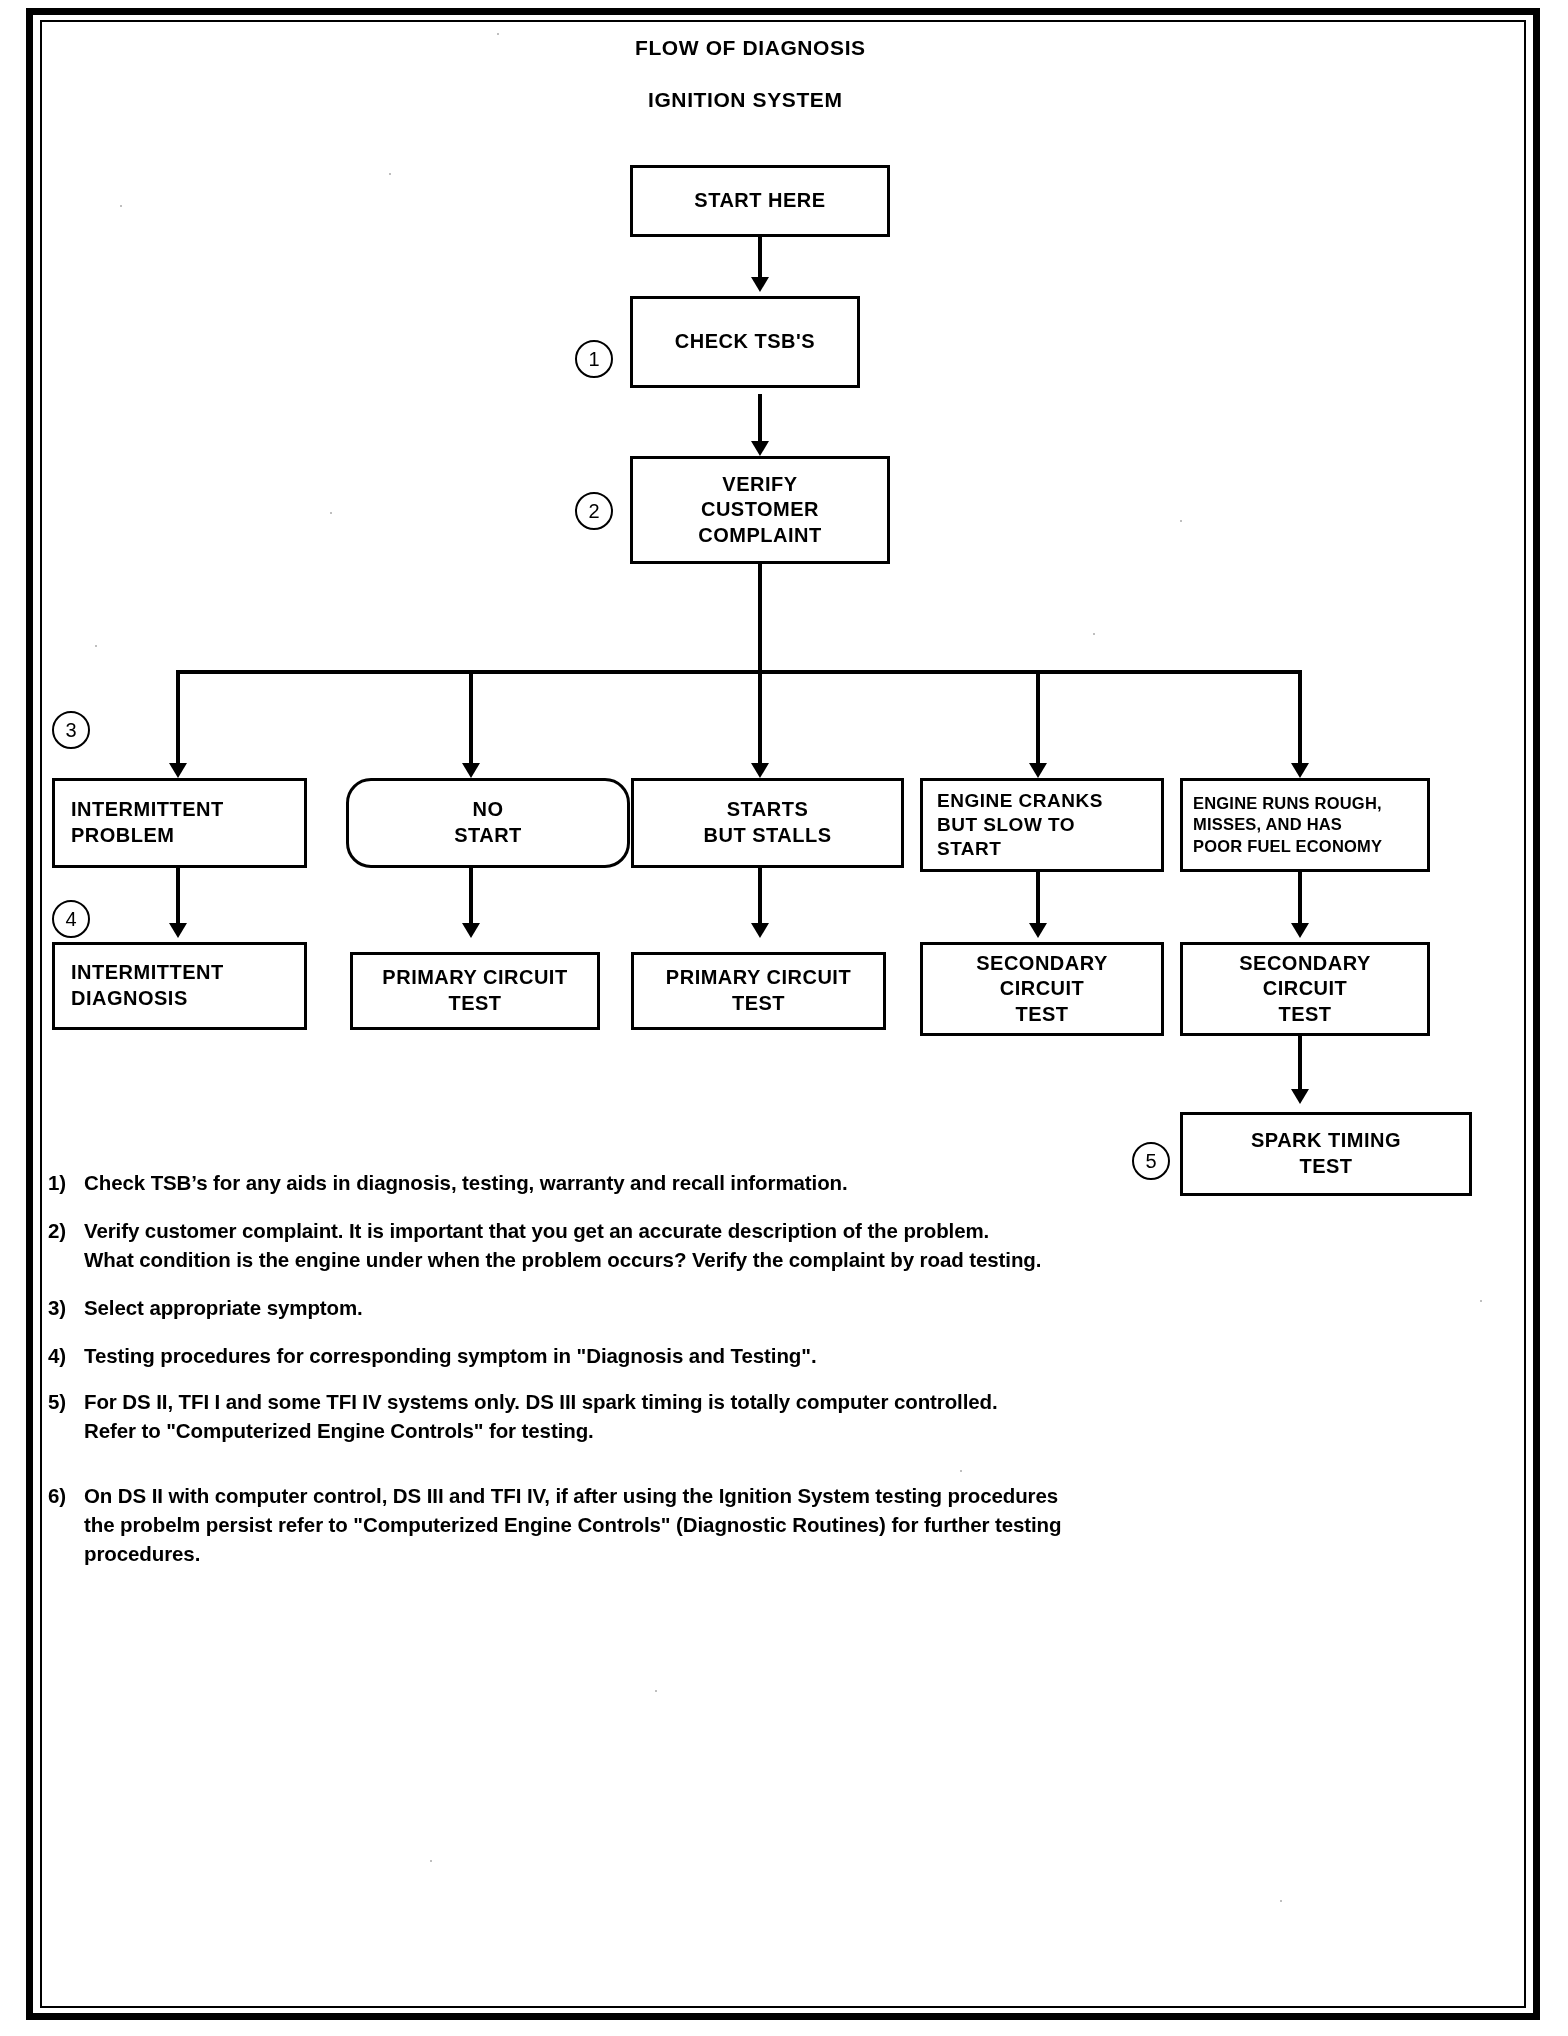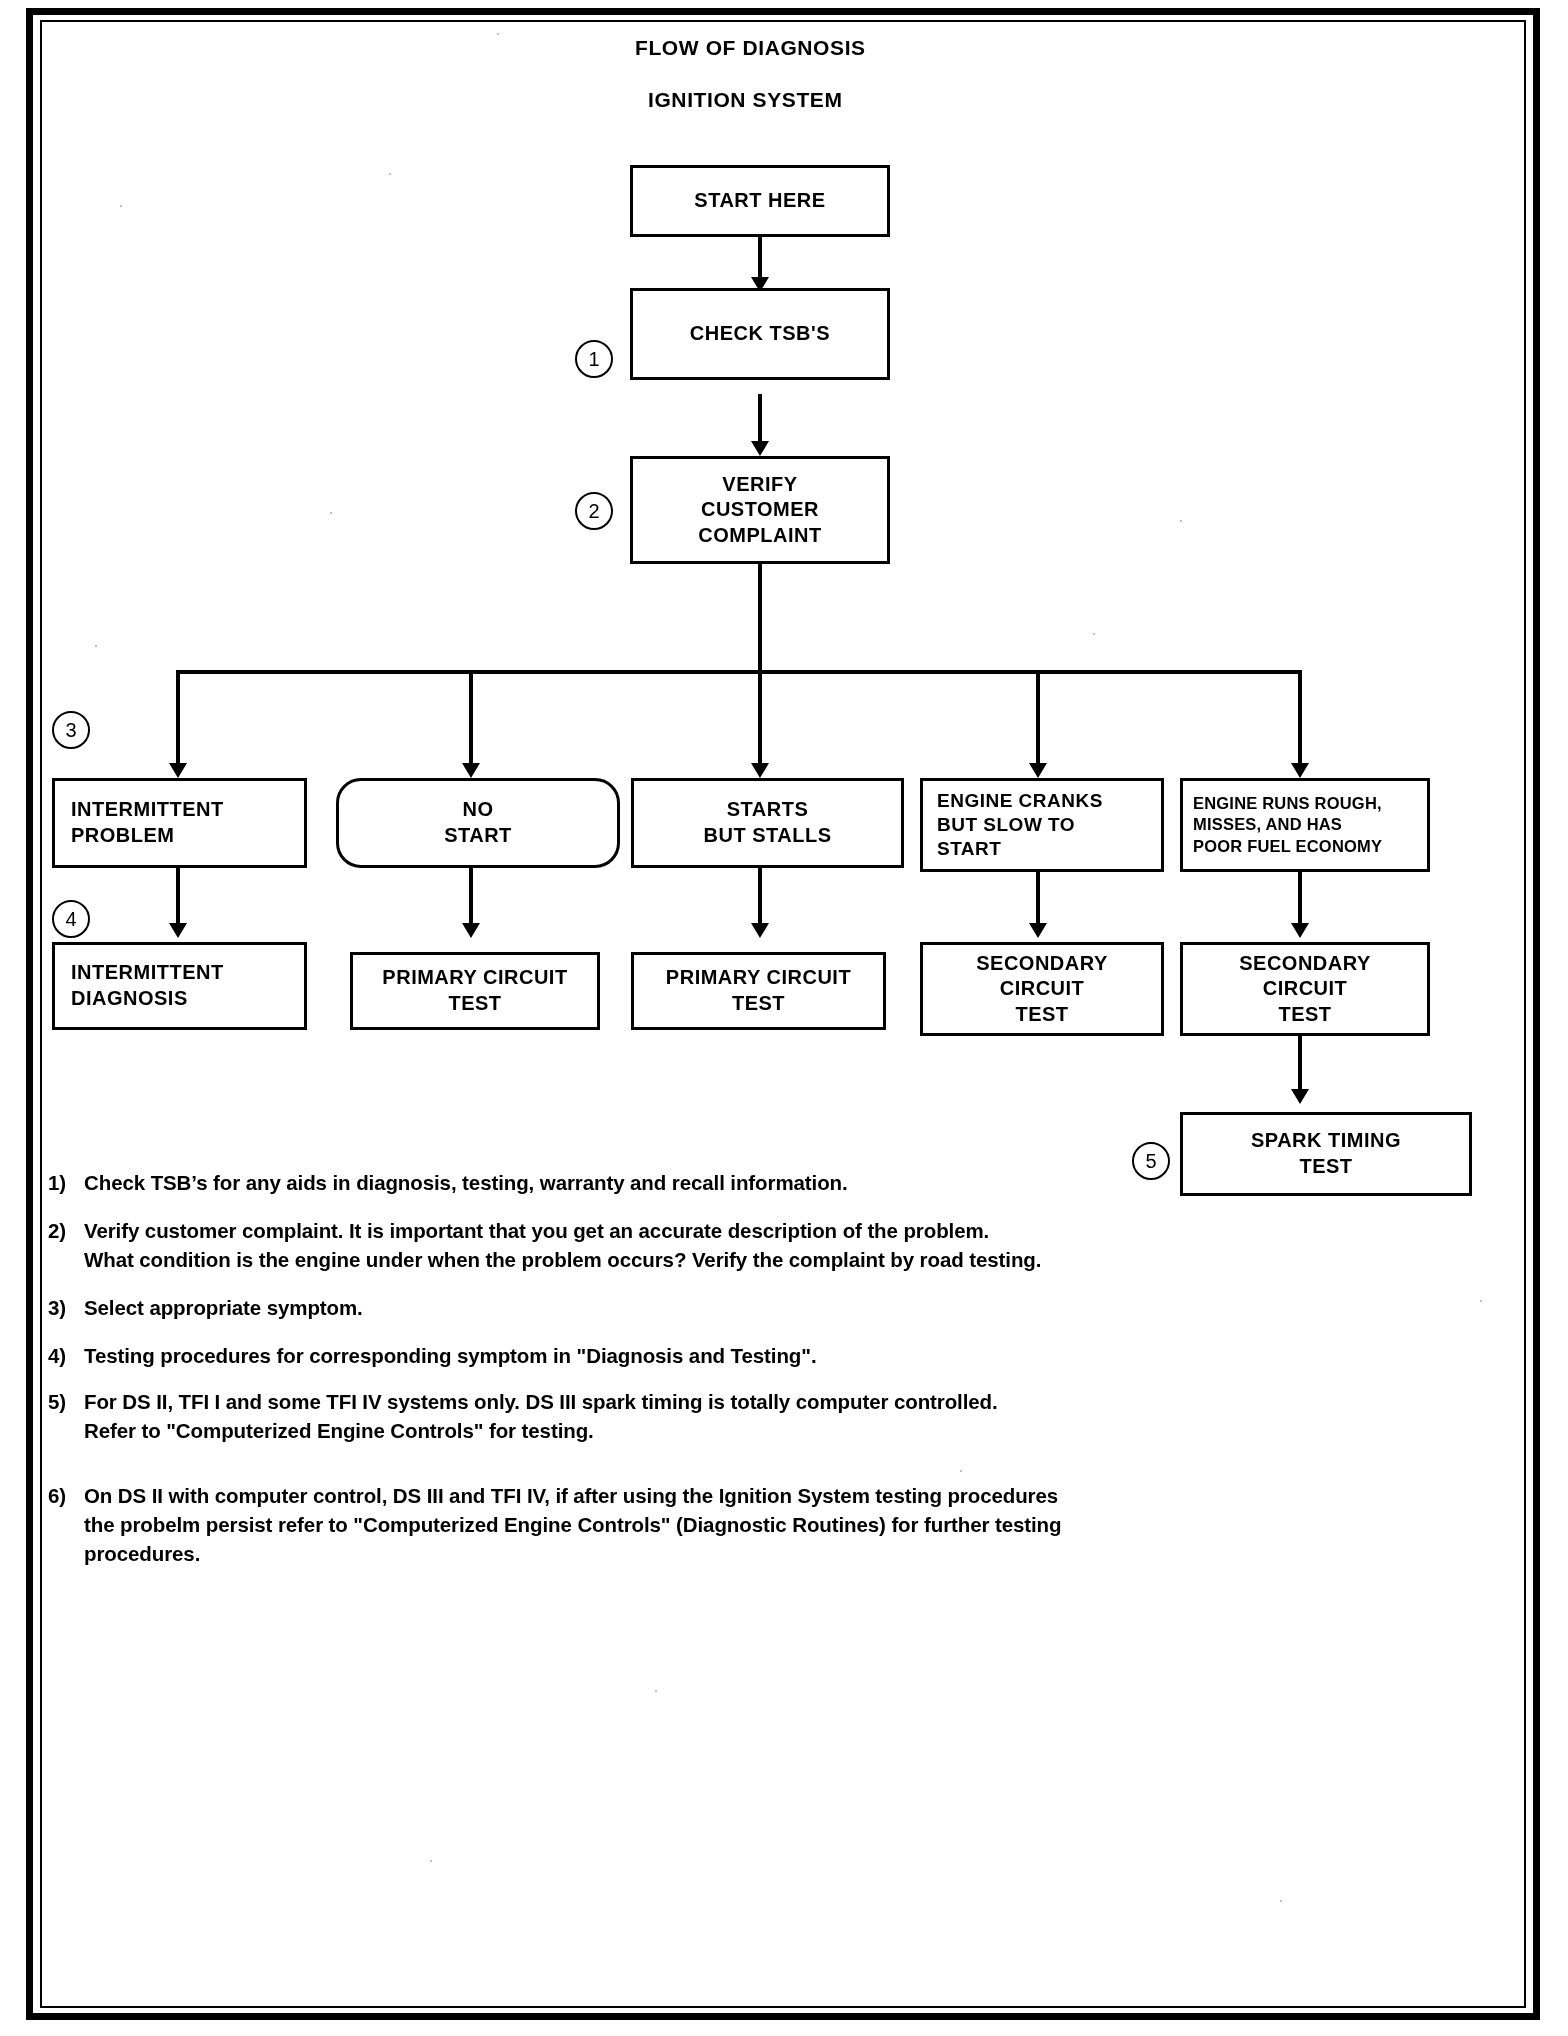--- a/index.html
+++ b/index.html
@@ -163,7 +163,7 @@
     <div class="circle-num" style="left:575px; top:340px;">
       <span>1</span>
     </div>
-    <div class="node f20" style="left:630px; top:288px; width:260px; height:92px;">
+    <div class="node f20" style="left:630px; top:296px; width:230px; height:92px;">
       <span class="lbl">CHECK TSB'S</span>
     </div>
 

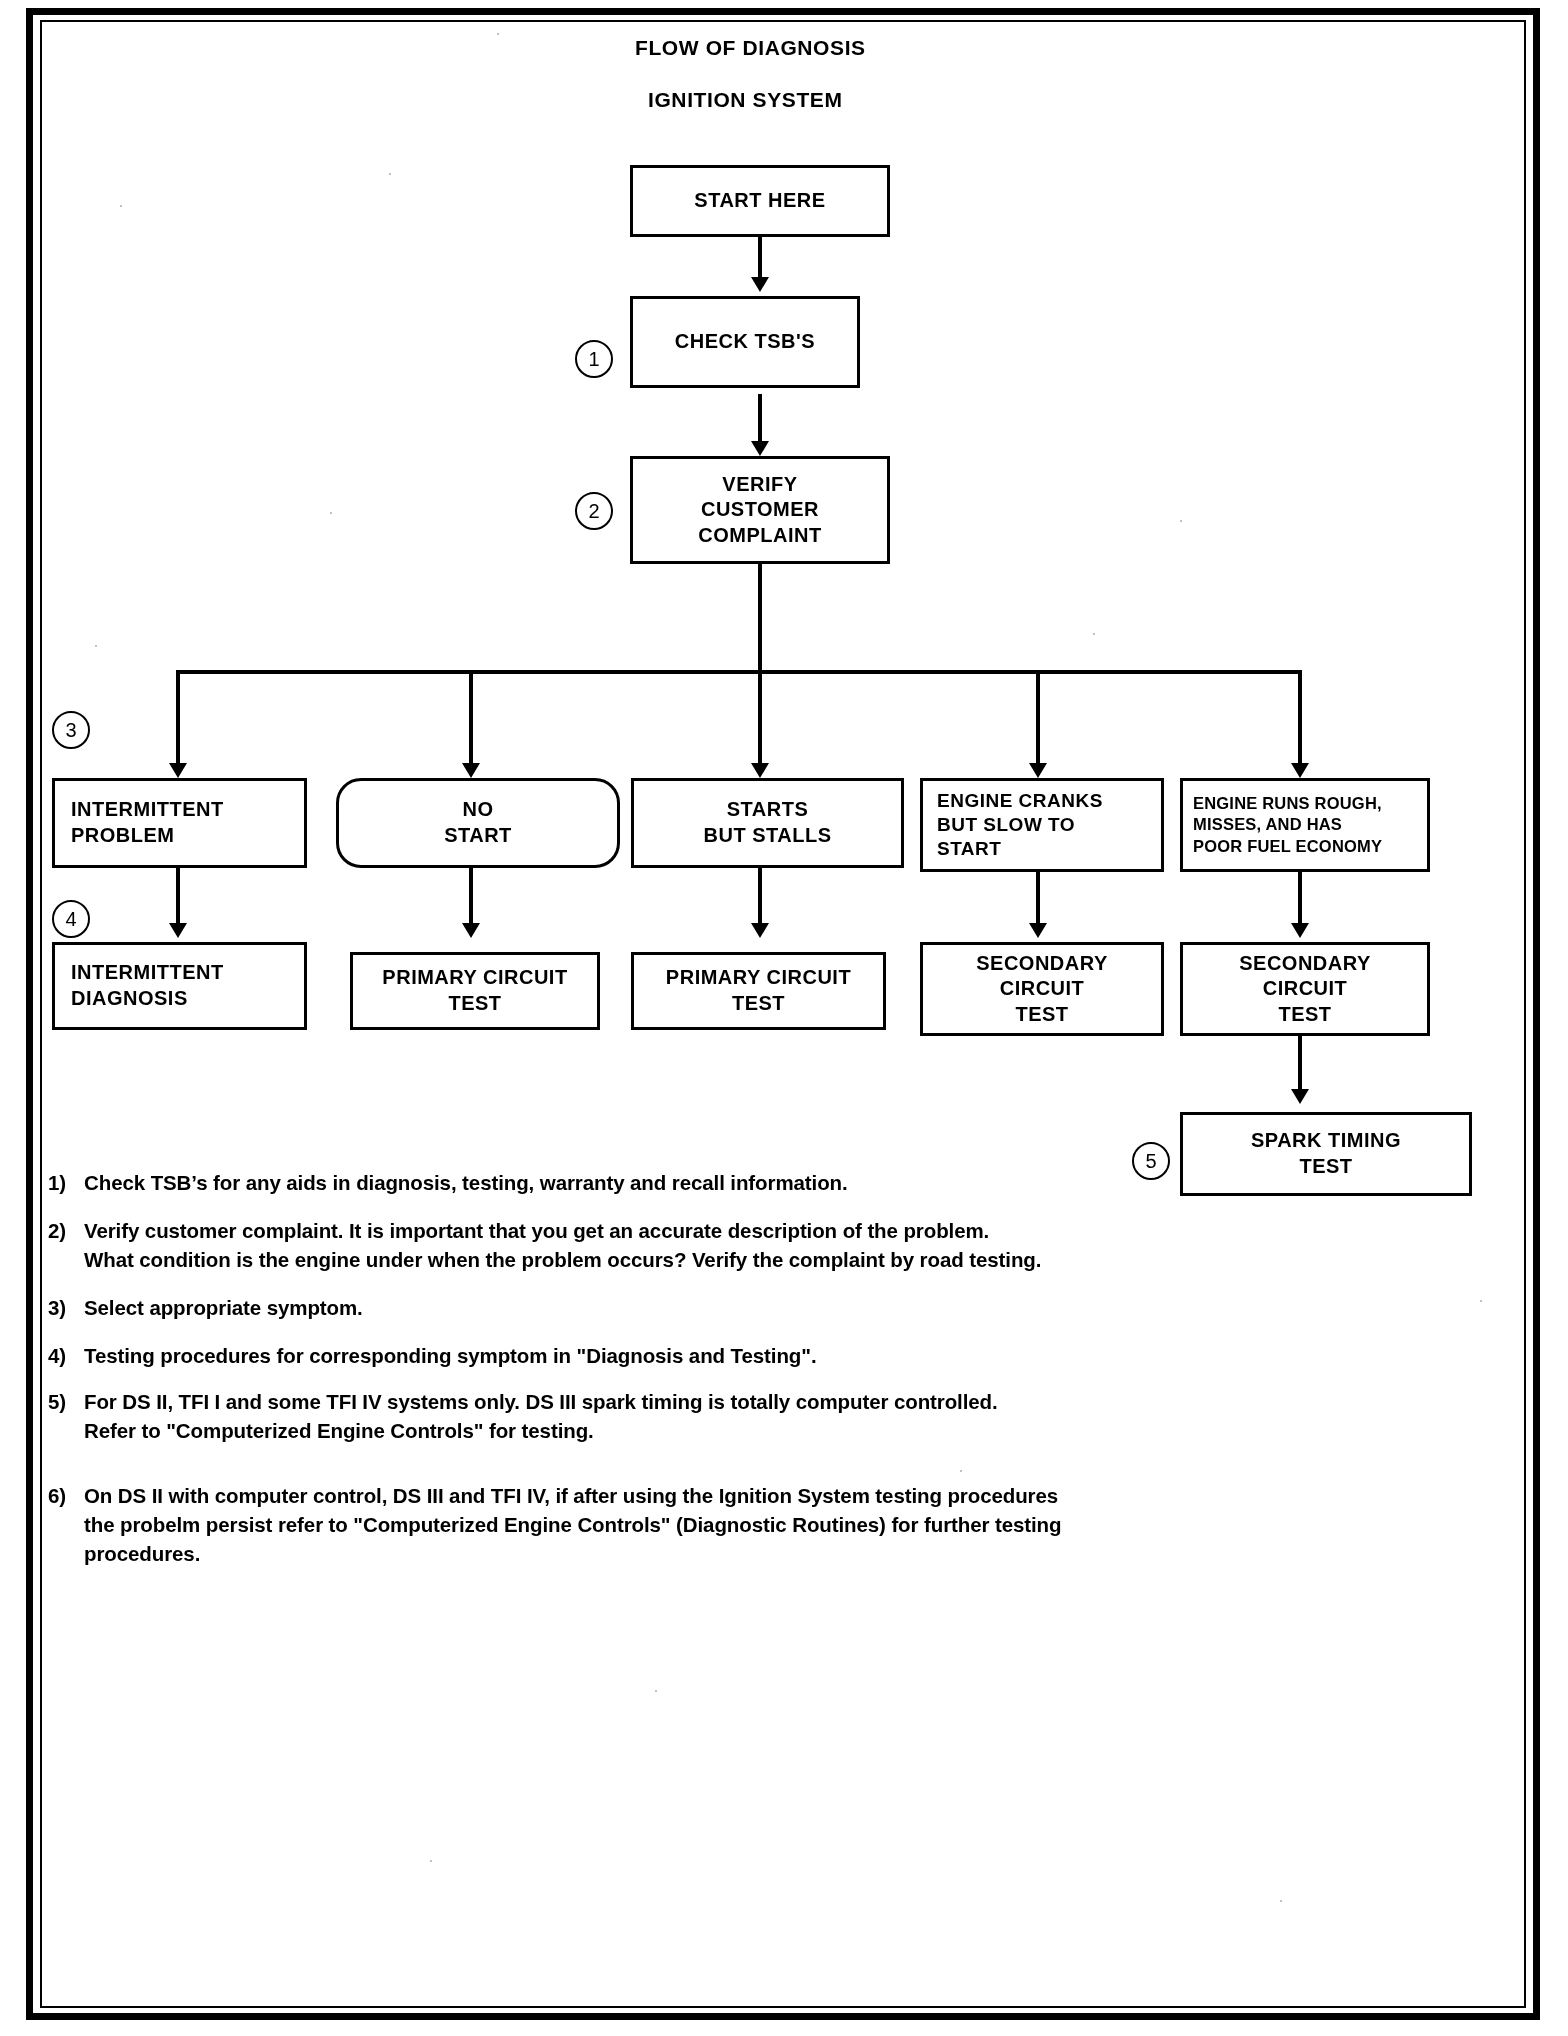--- a/index.html
+++ b/index.html
@@ -206,7 +206,7 @@
 PROBLEM</span>
     </div>
 
-    <div class="node f20" style="left:336px; top:778px; width:284px; height:90px;border-radius:25px;">
+    <div class="node f20" style="left:346px; top:778px; width:284px; height:90px;border-radius:25px;">
       <span class="lbl">NO
 START</span>
     </div>

